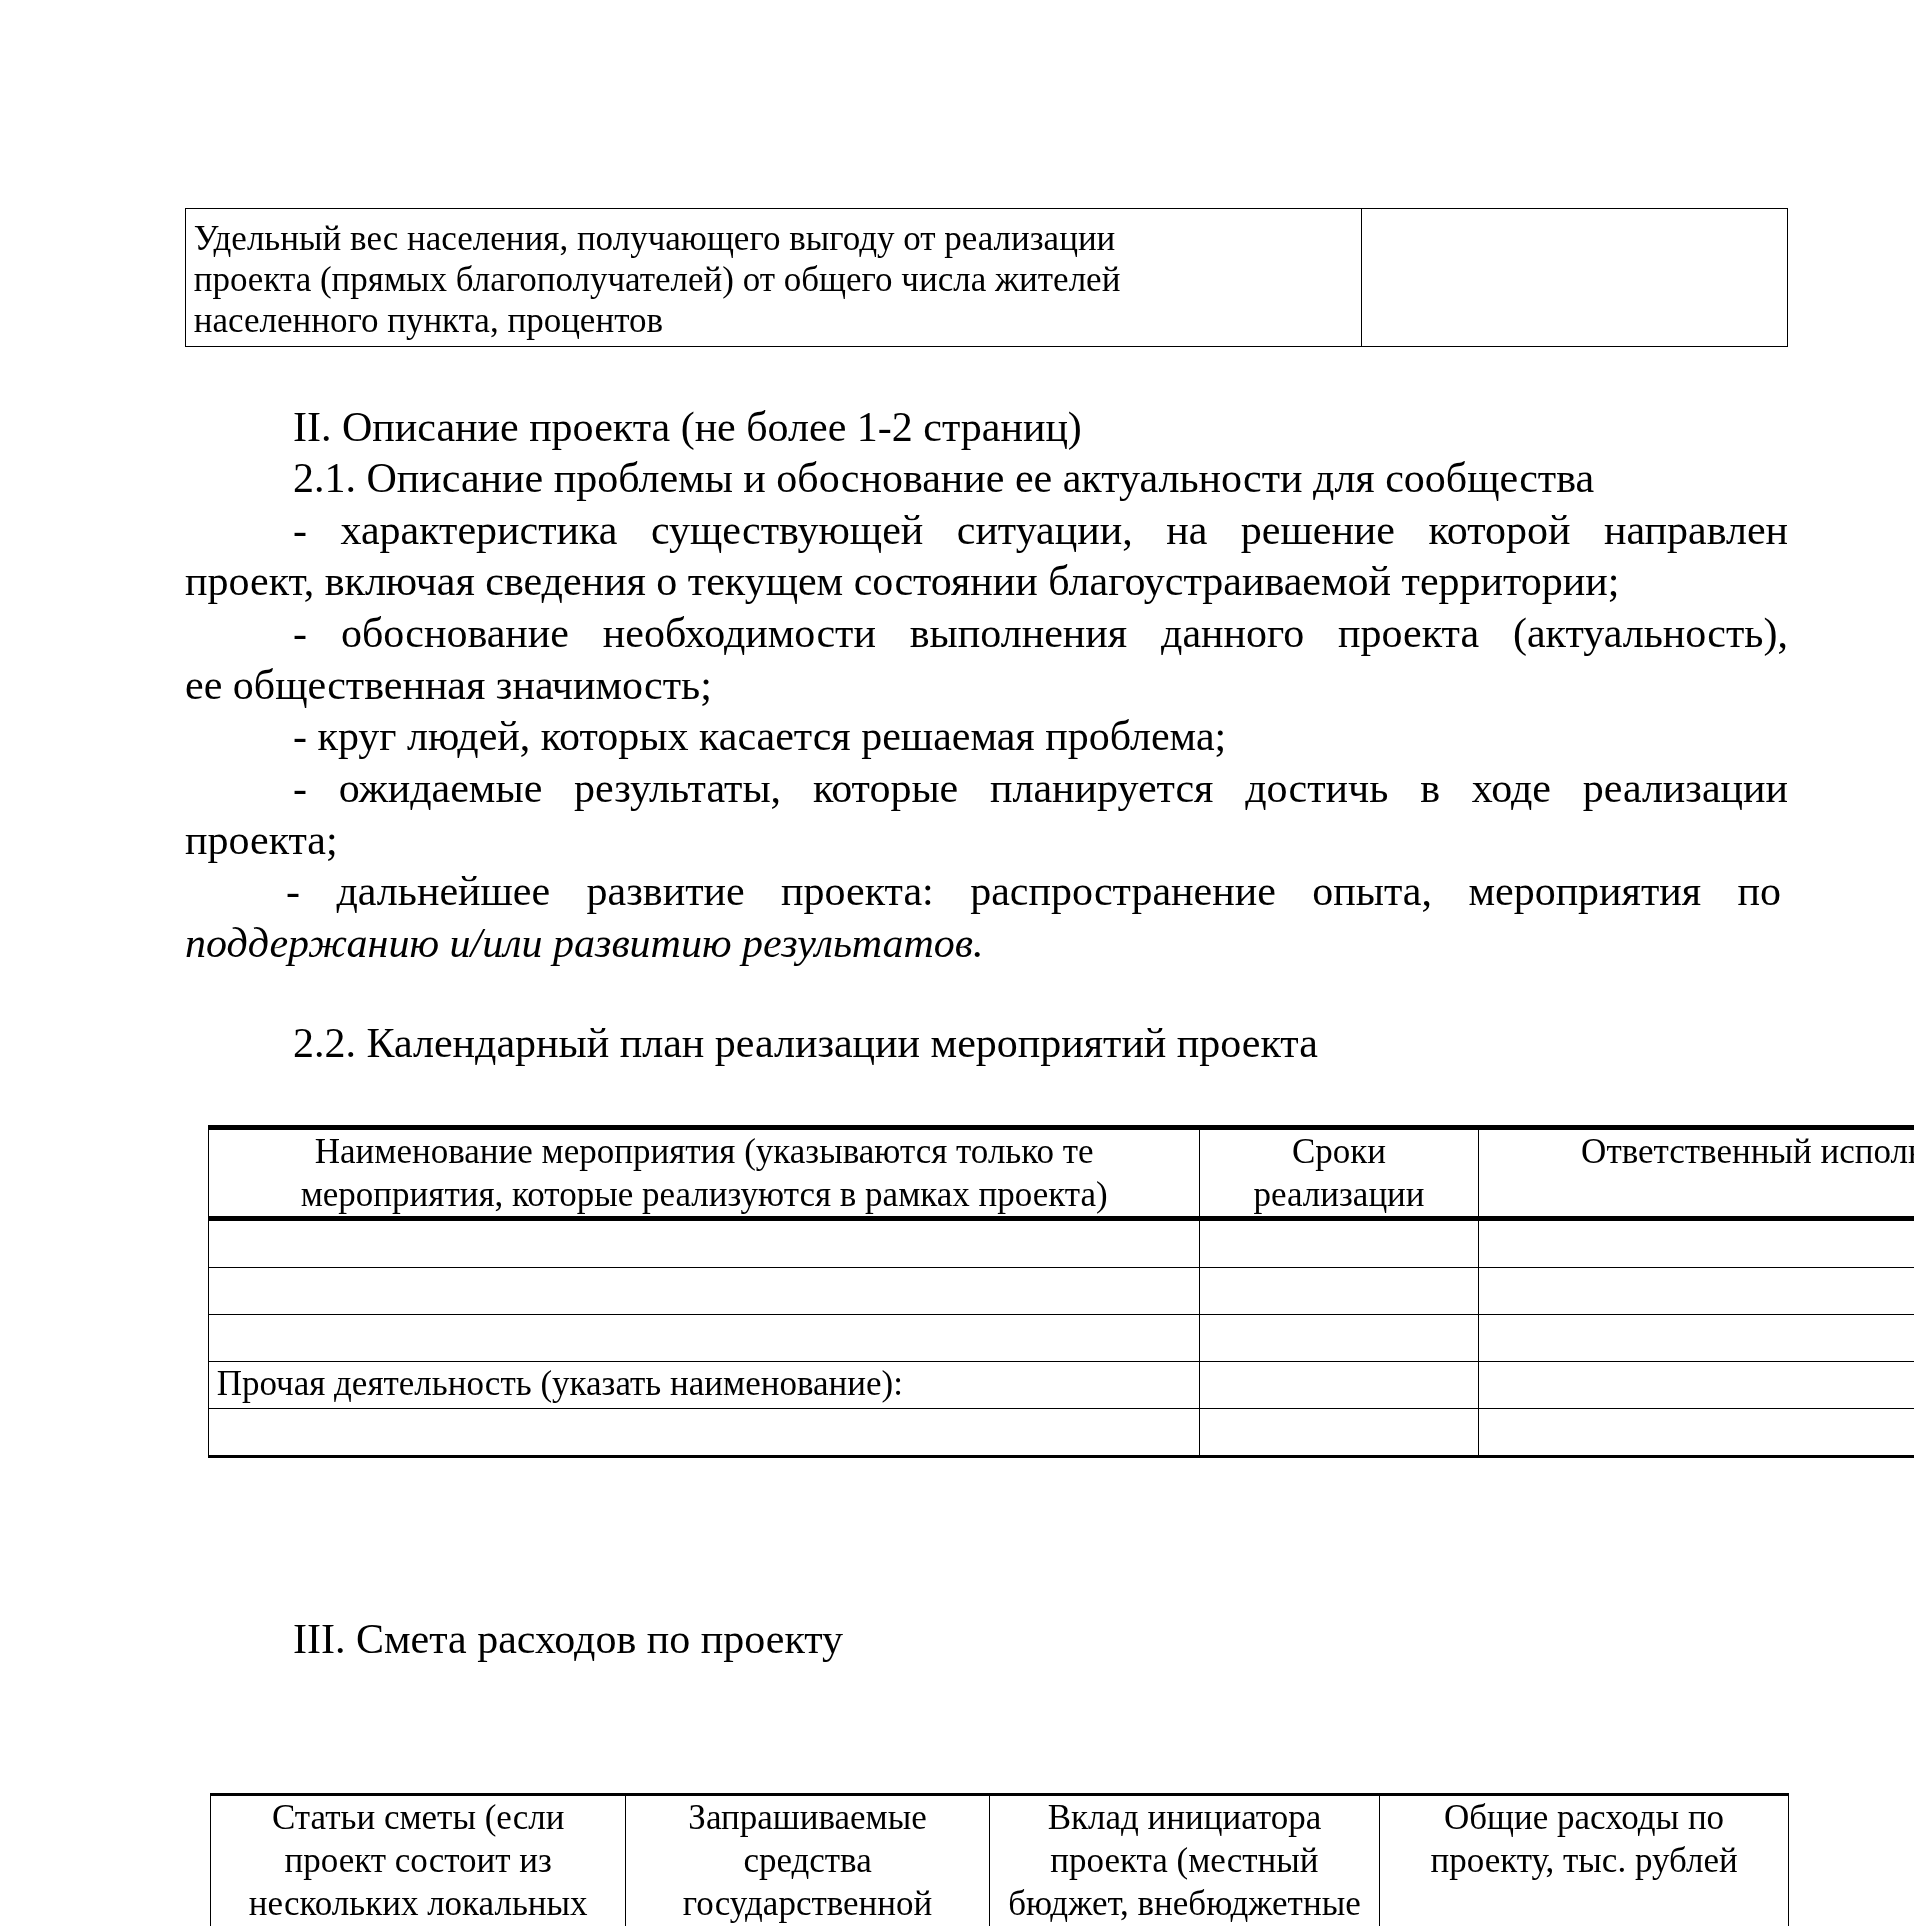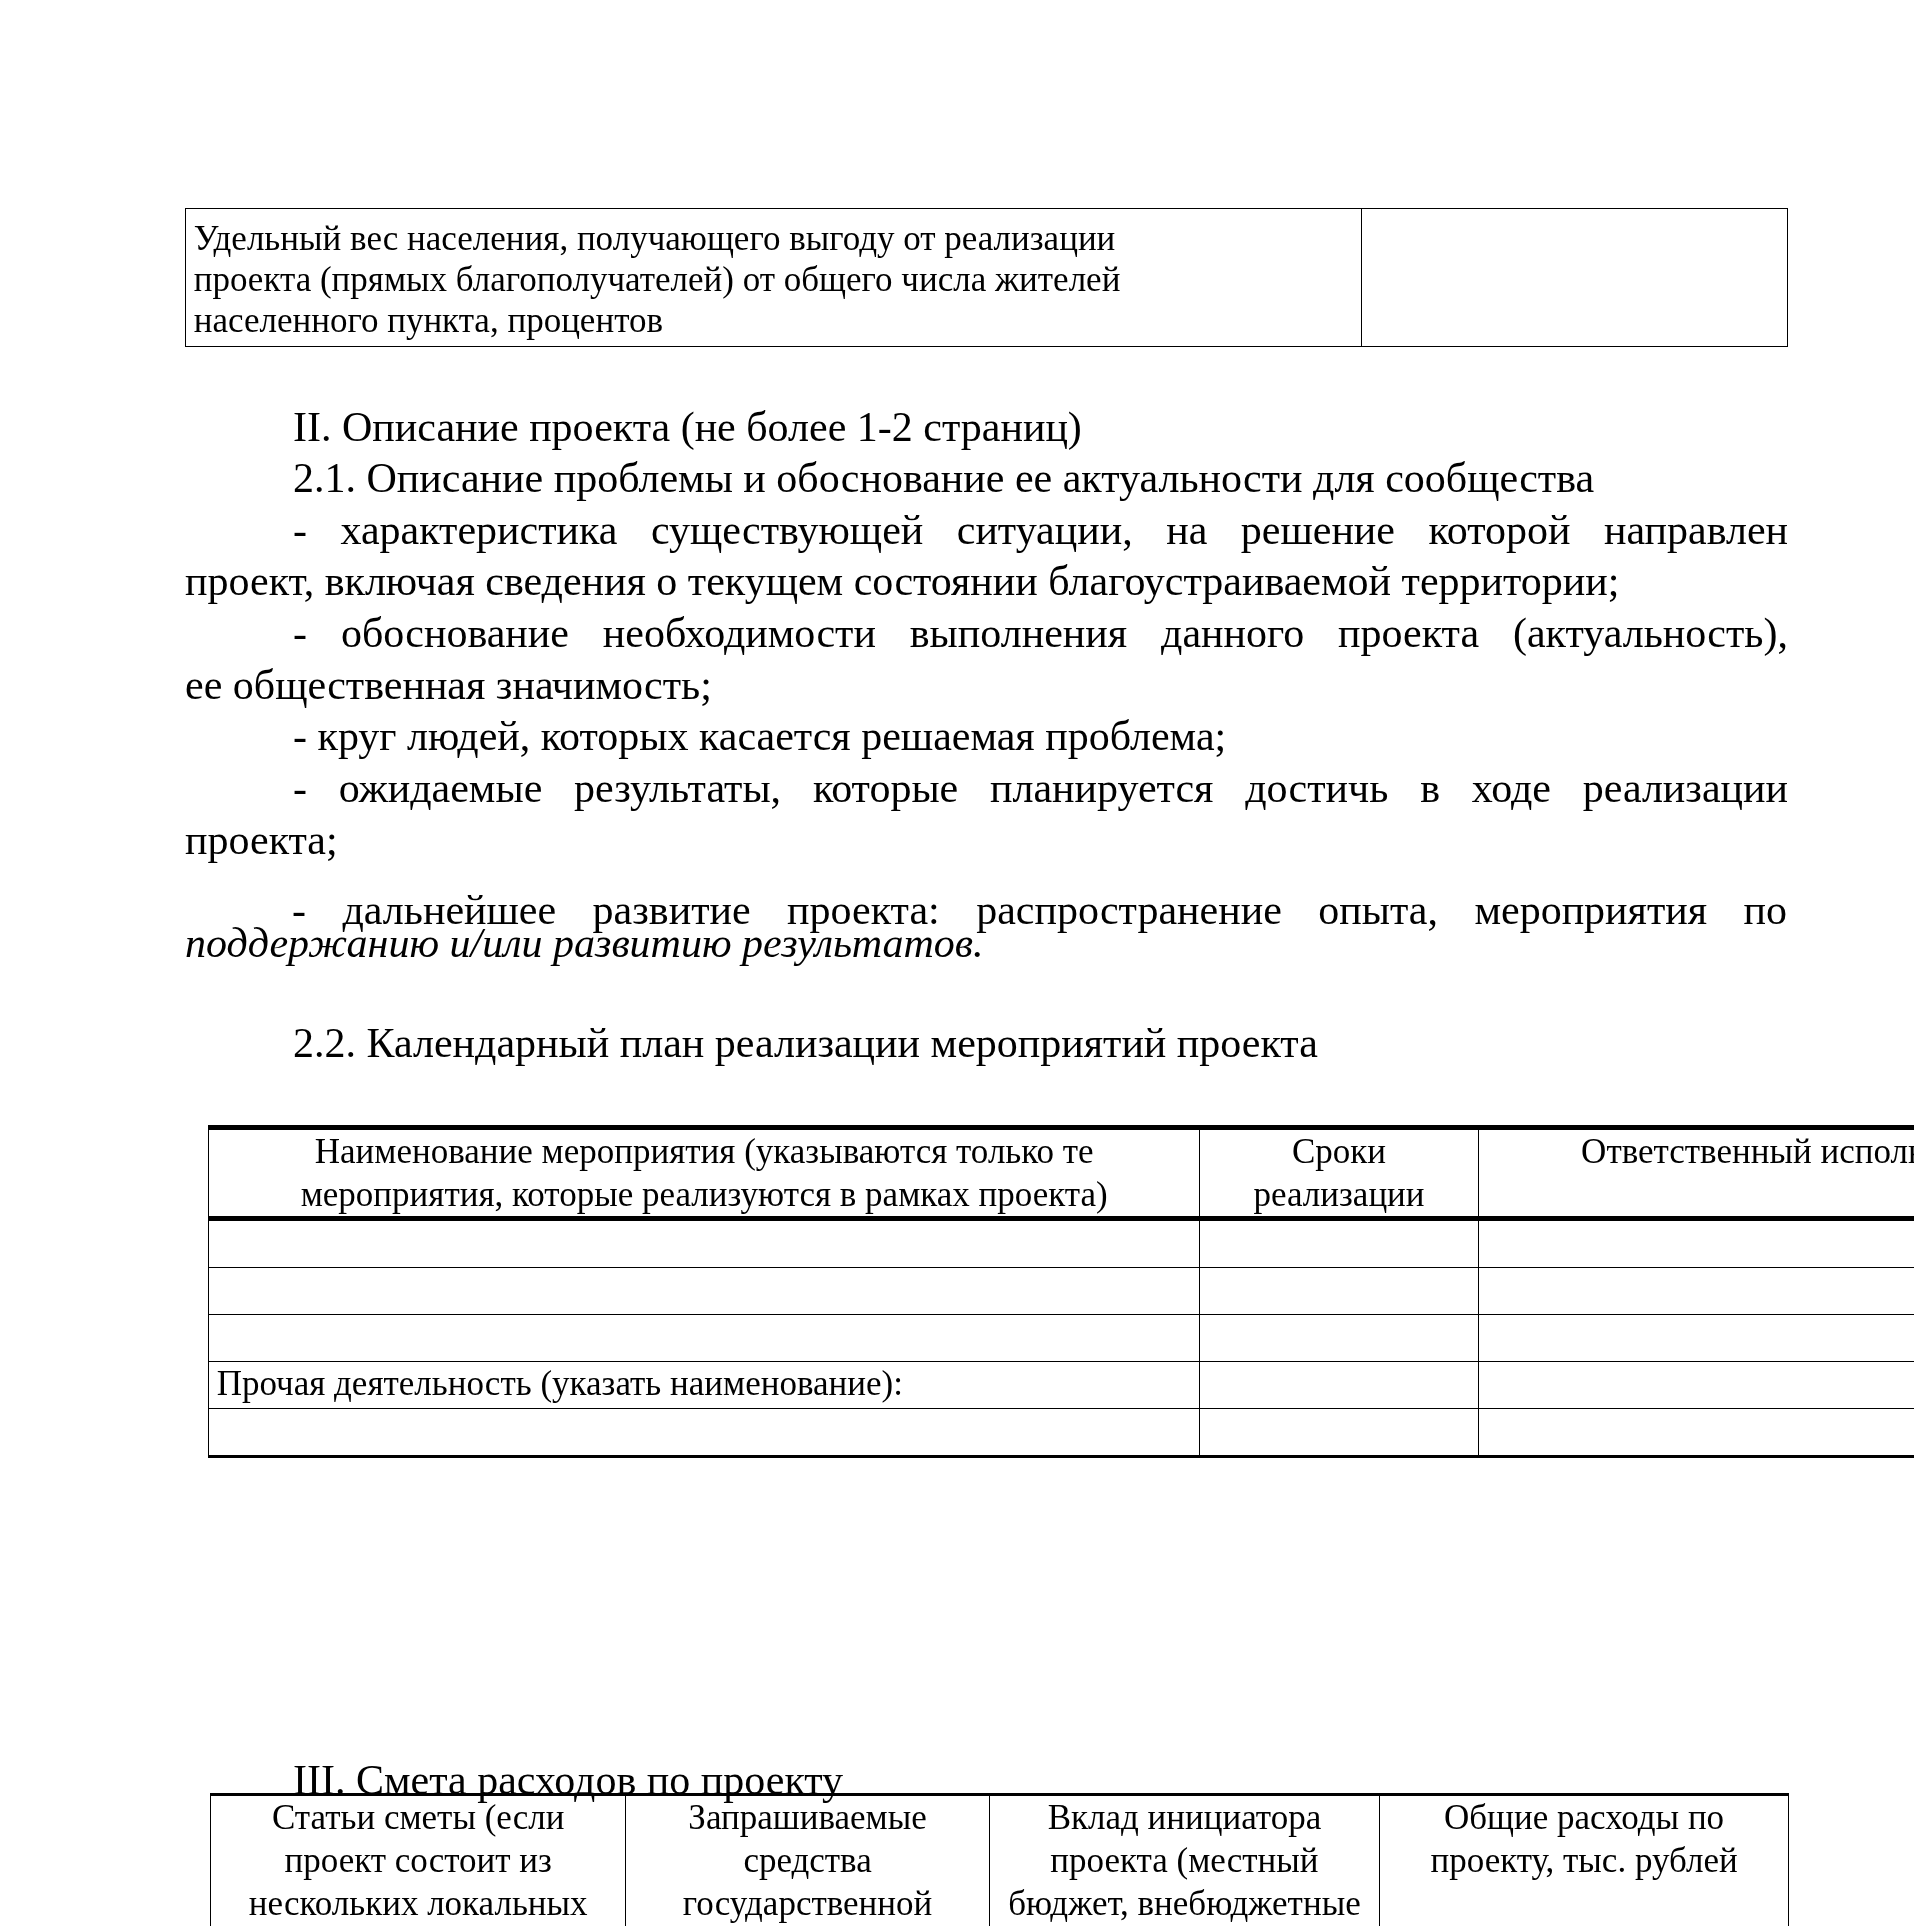--- a/index.html
+++ b/index.html
@@ -63,7 +63,7 @@
   <div class="line just" style="left:293px; top:762px; width:1495px;">- ожидаемые результаты, которые планируется достичь в ходе реализации</div>
   <div class="line" style="left:185px; top:814px;">проекта;</div>
 
-  <div class="line just" style="left:292px; top:865px; width:1495px;margin-top:19px;">- дальнейшее развитие проекта: распространение опыта, мероприятия по</div>
+  <div class="line just" style="left:286px; top:865px; width:1495px;">- дальнейшее развитие проекта: распространение опыта, мероприятия по</div>
   <div class="line" style="left:185px; top:917px;font-style:italic;">поддержанию и/или развитию результатов.</div>
 
   <div class="line" style="left:293px; top:1017px;">2.2. Календарный план реализации мероприятий проекта</div>

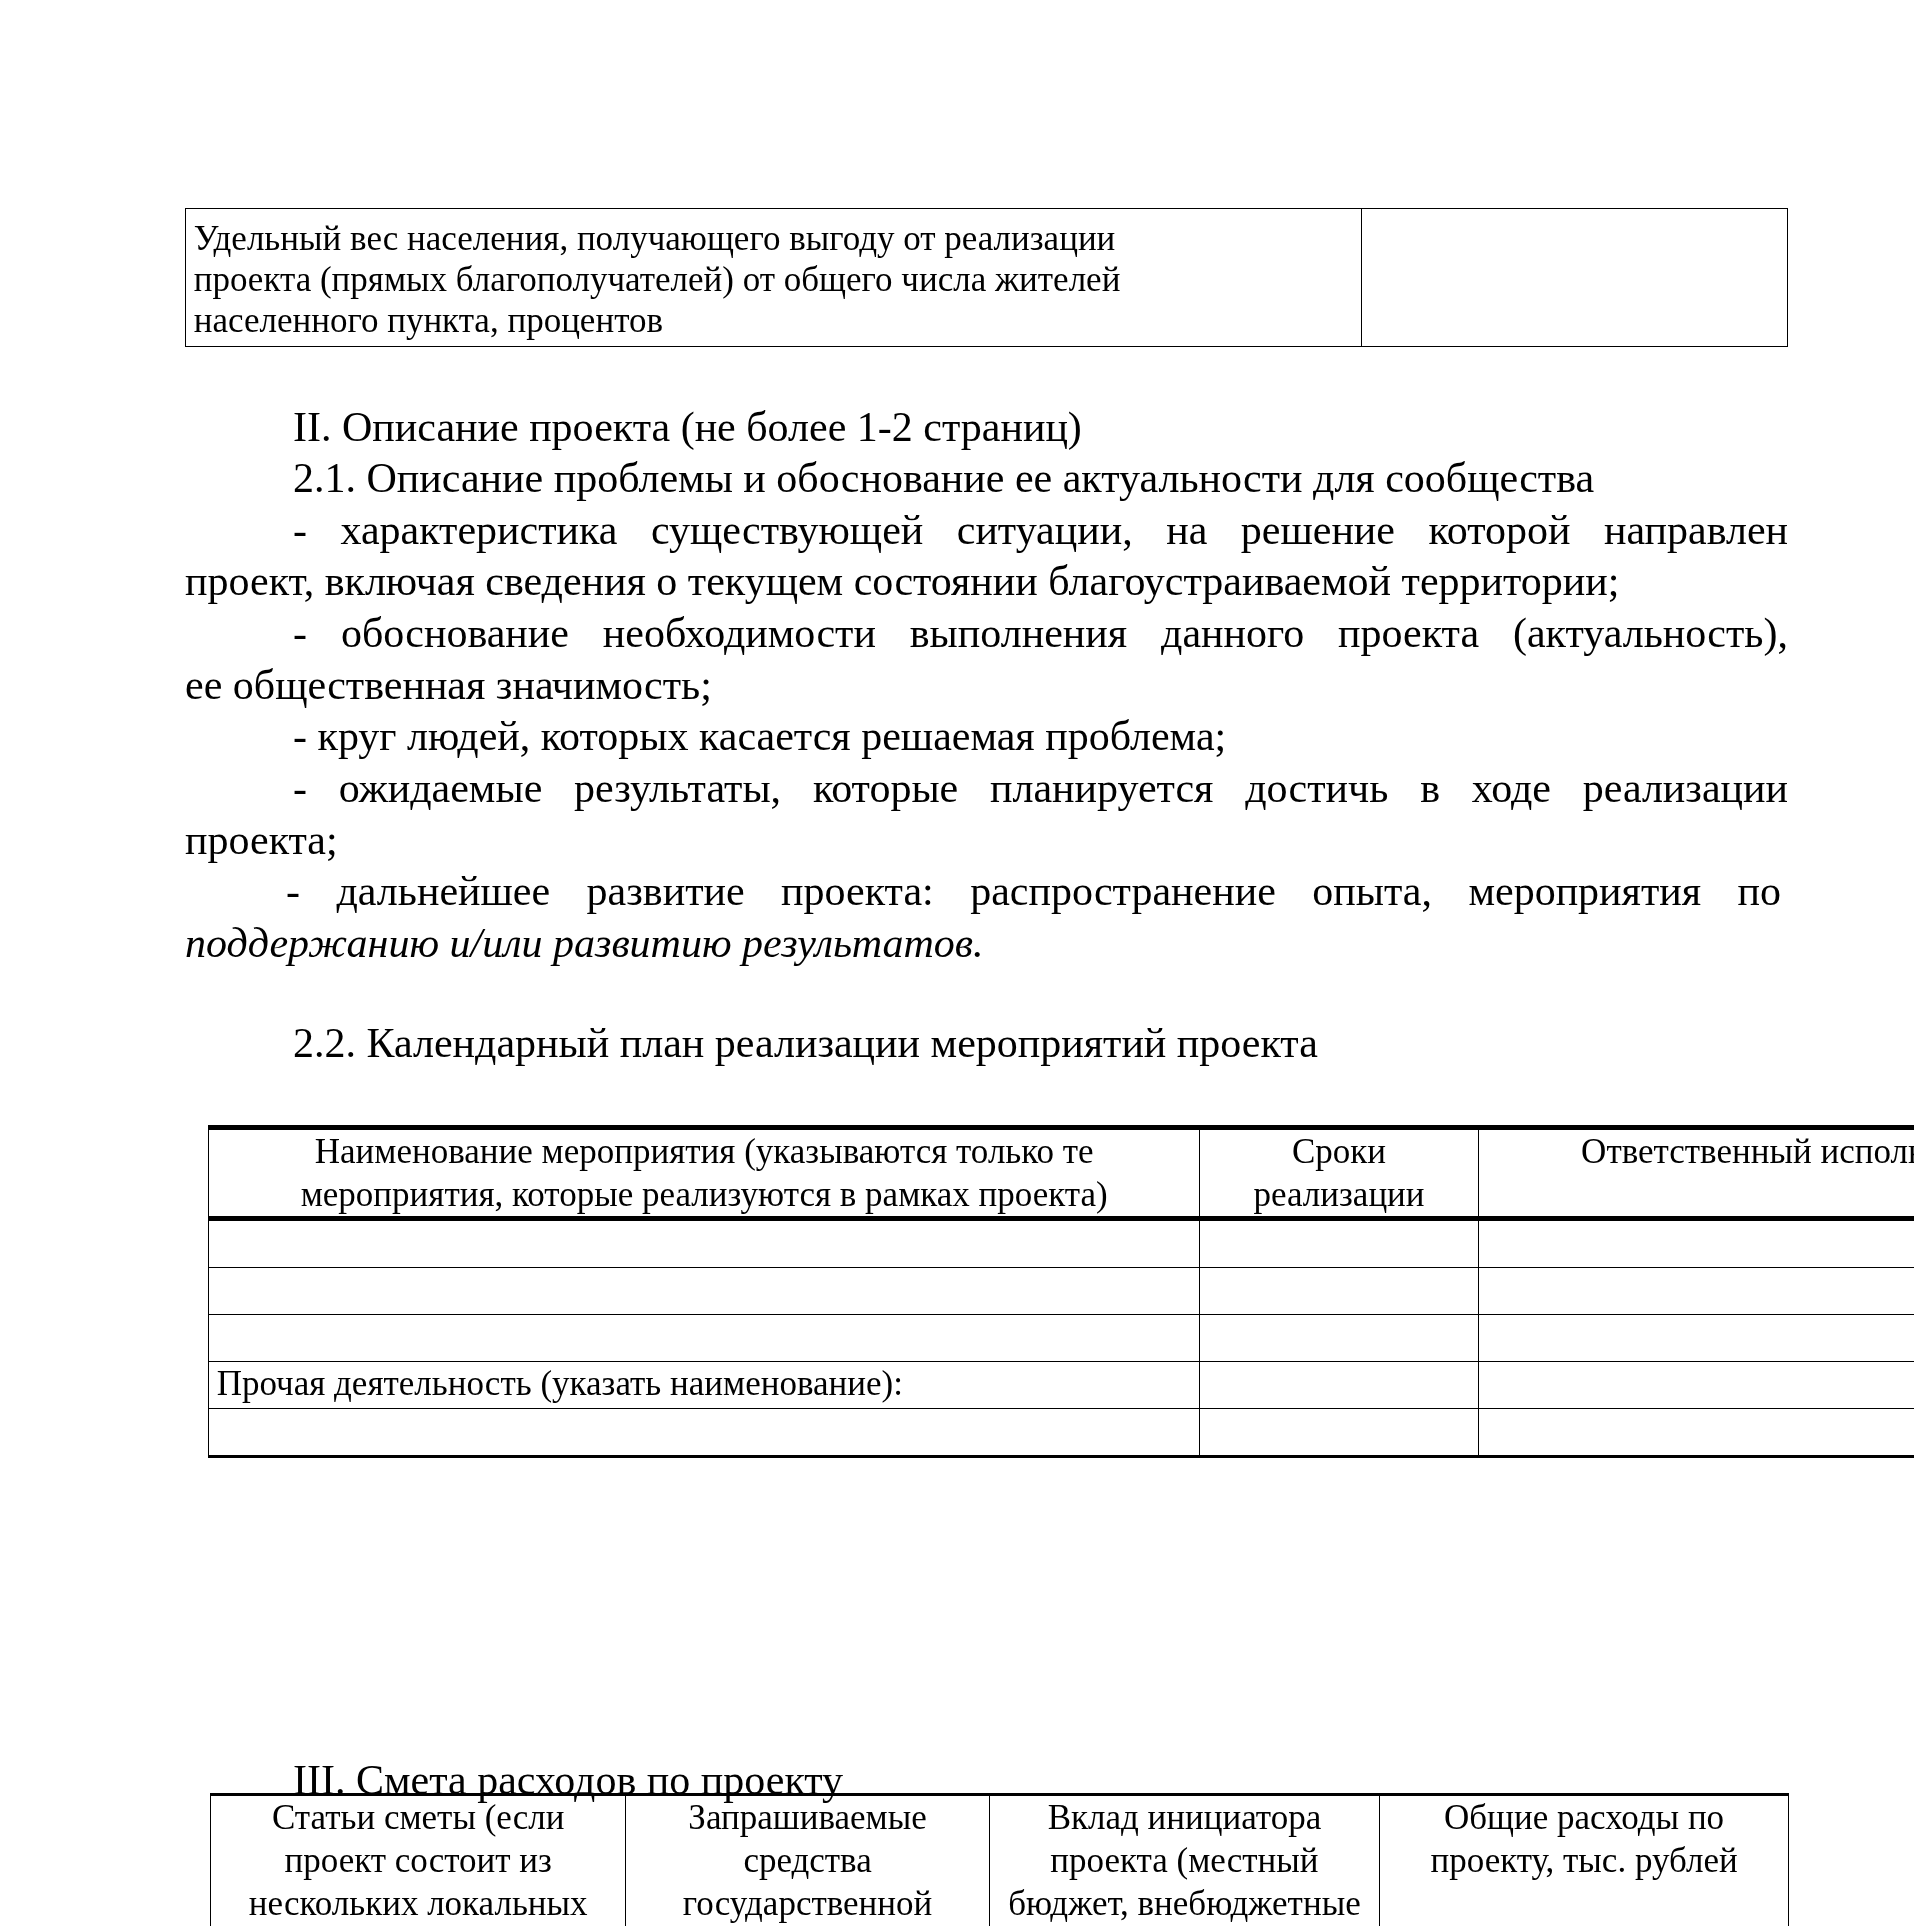--- a/index.html
+++ b/index.html
@@ -104,7 +104,7 @@
 </tbody>
   </table>
 
-<div class="line body-text" style="left:293px; top:1754px;">III. Смета расходов по проекту</div>
+<div class="line body-text" style="left:293px; top:1613px;">III. Смета расходов по проекту</div>
 
 <table id="budget-table">
   <tbody>

